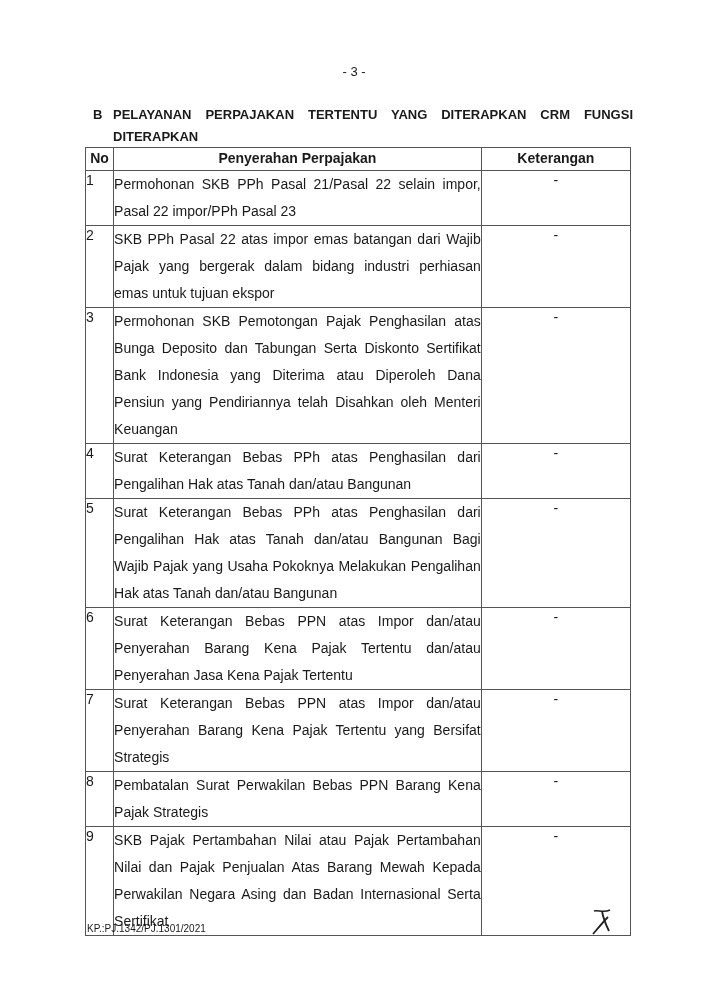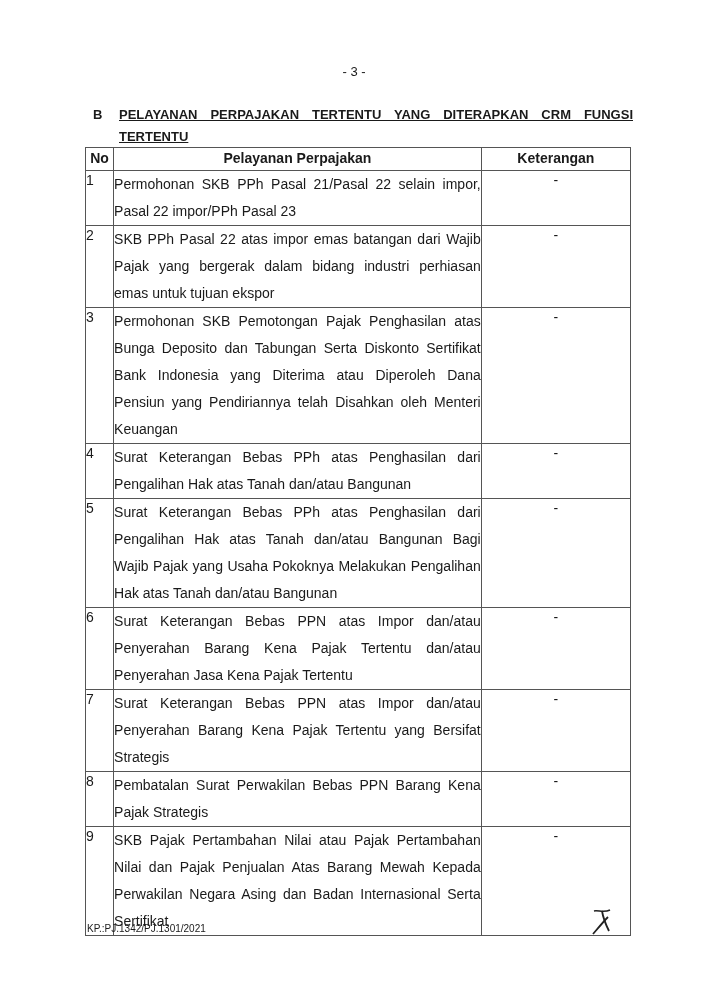--- a/index.html
+++ b/index.html
@@ -17,7 +17,7 @@
   }
   .section-heading .letter { position: absolute; left: 0; top: 0; }
   .section-heading .title {
-    margin-left: 26px; text-align: justify; text-align-last: left; text-decoration: underline;
+    margin-left: 20px; text-align: justify; text-align-last: left;
   }
   .section-heading .title .line1 {
     display: block; text-align: justify; text-align-last: justify;

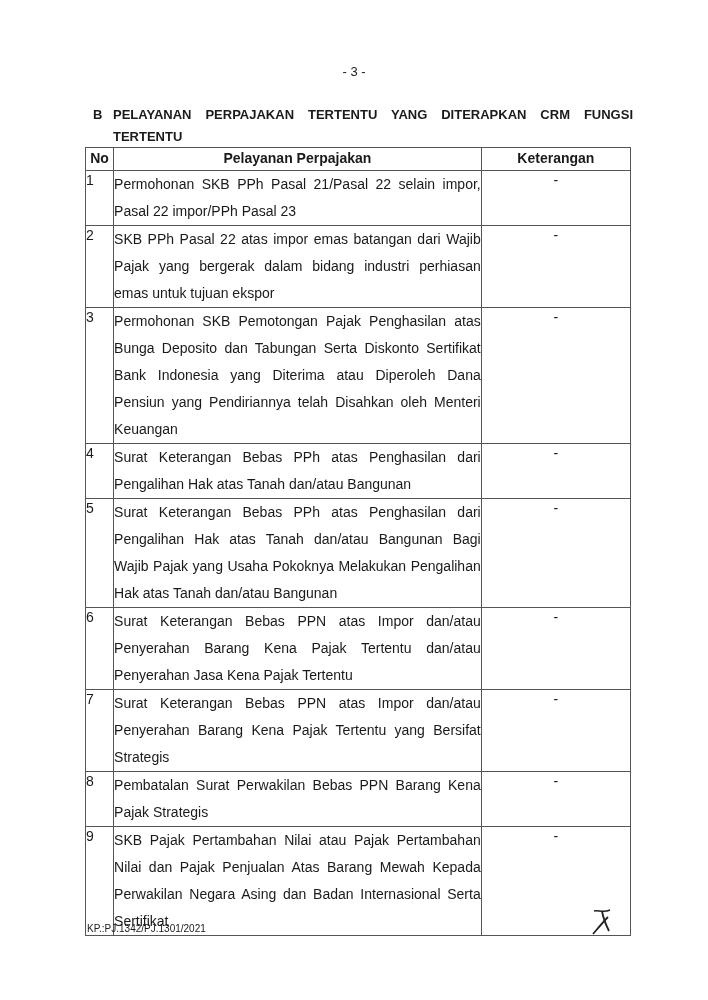--- a/index.html
+++ b/index.html
@@ -56,7 +56,7 @@
   <span class="letter">B</span>
   <div class="title">
     <span class="line1">PELAYANAN PERPAJAKAN TERTENTU YANG DITERAPKAN CRM FUNGSI</span>
-    <span class="line2">TERTENTU</span>
+    <span class="line2">DITERAPKAN</span>
   </div>
 </div>
 

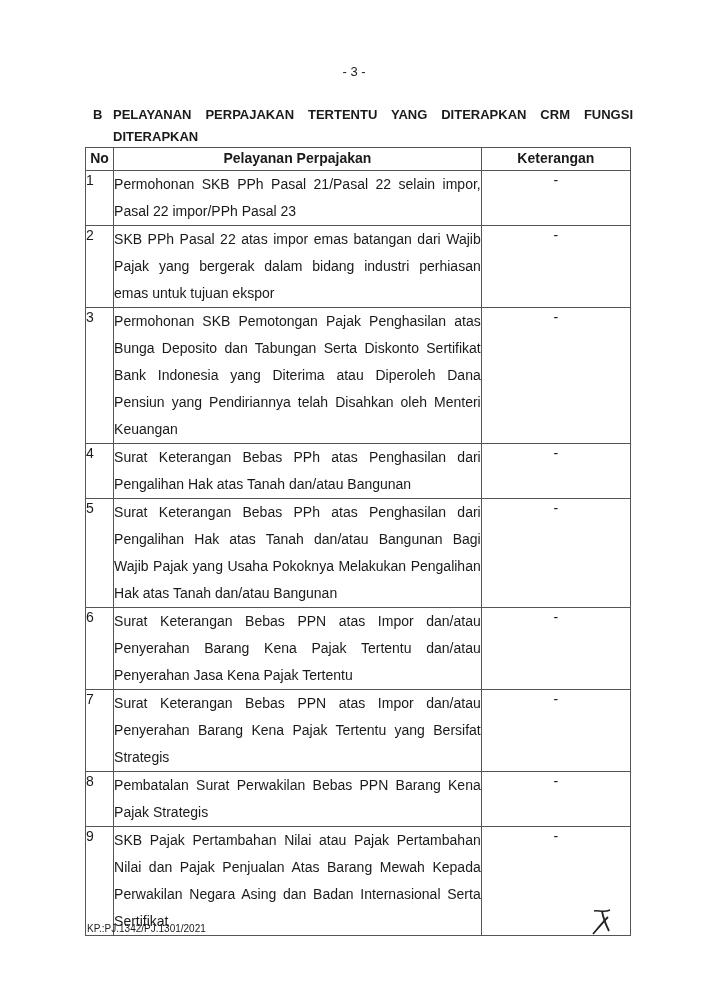--- a/index.html
+++ b/index.html
@@ -64,7 +64,7 @@
   <thead>
     <tr>
       <th class="col-no">No</th>
-      <th class="col-service">Pelayanan Perpajakan</th>
+      <th class="col-service">Penyerahan Perpajakan</th>
       <th class="col-ket">Keterangan</th>
     </tr>
   </thead>

